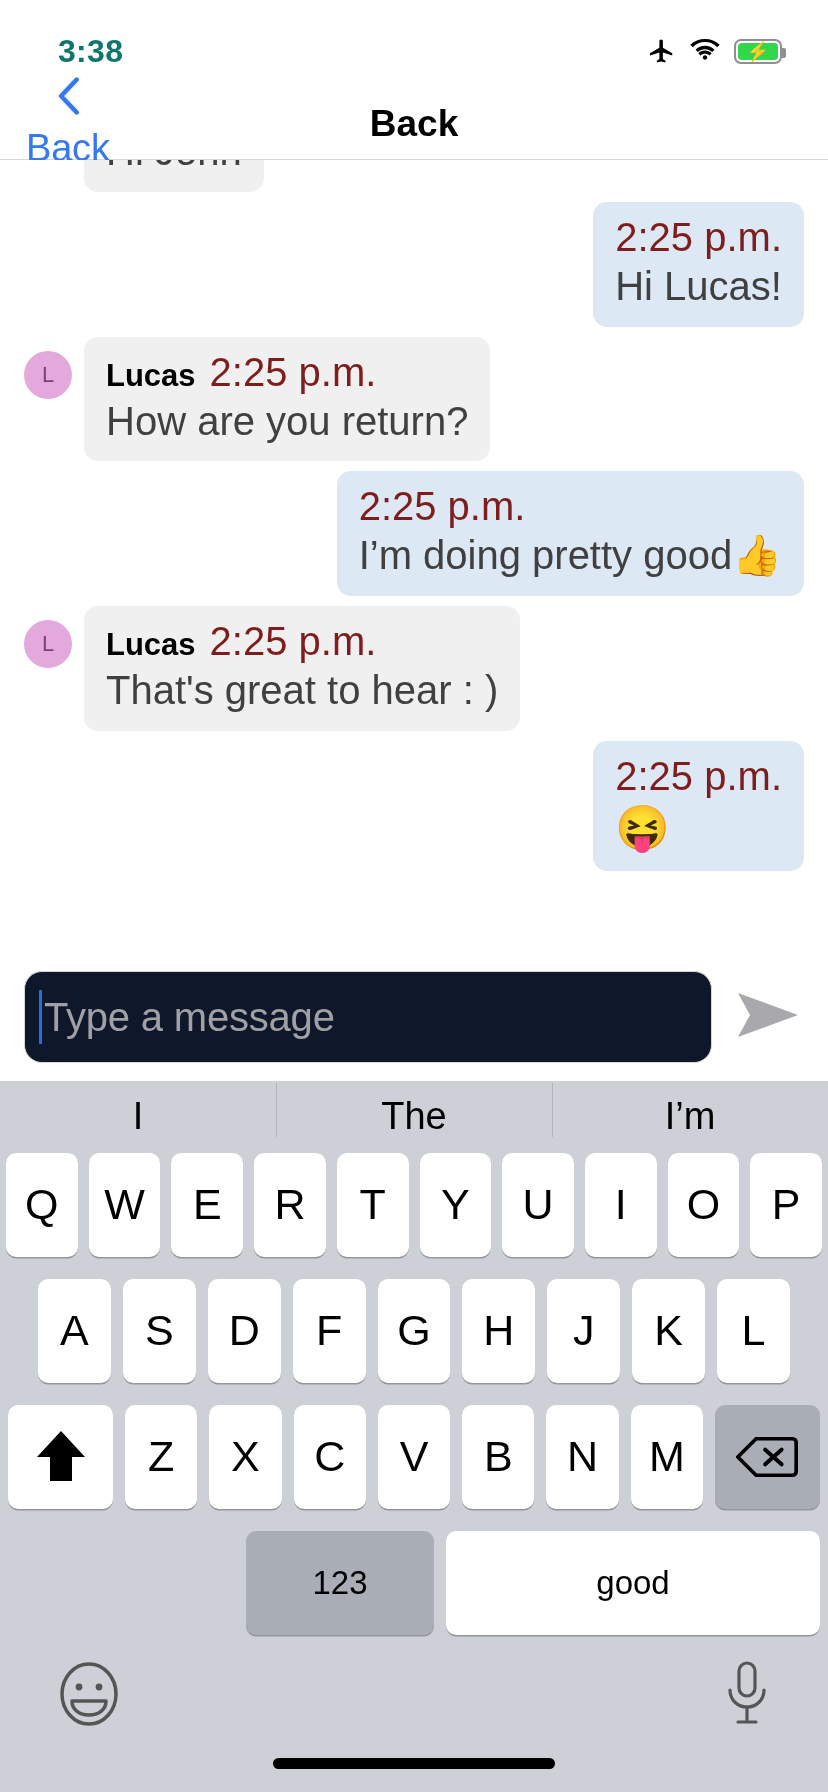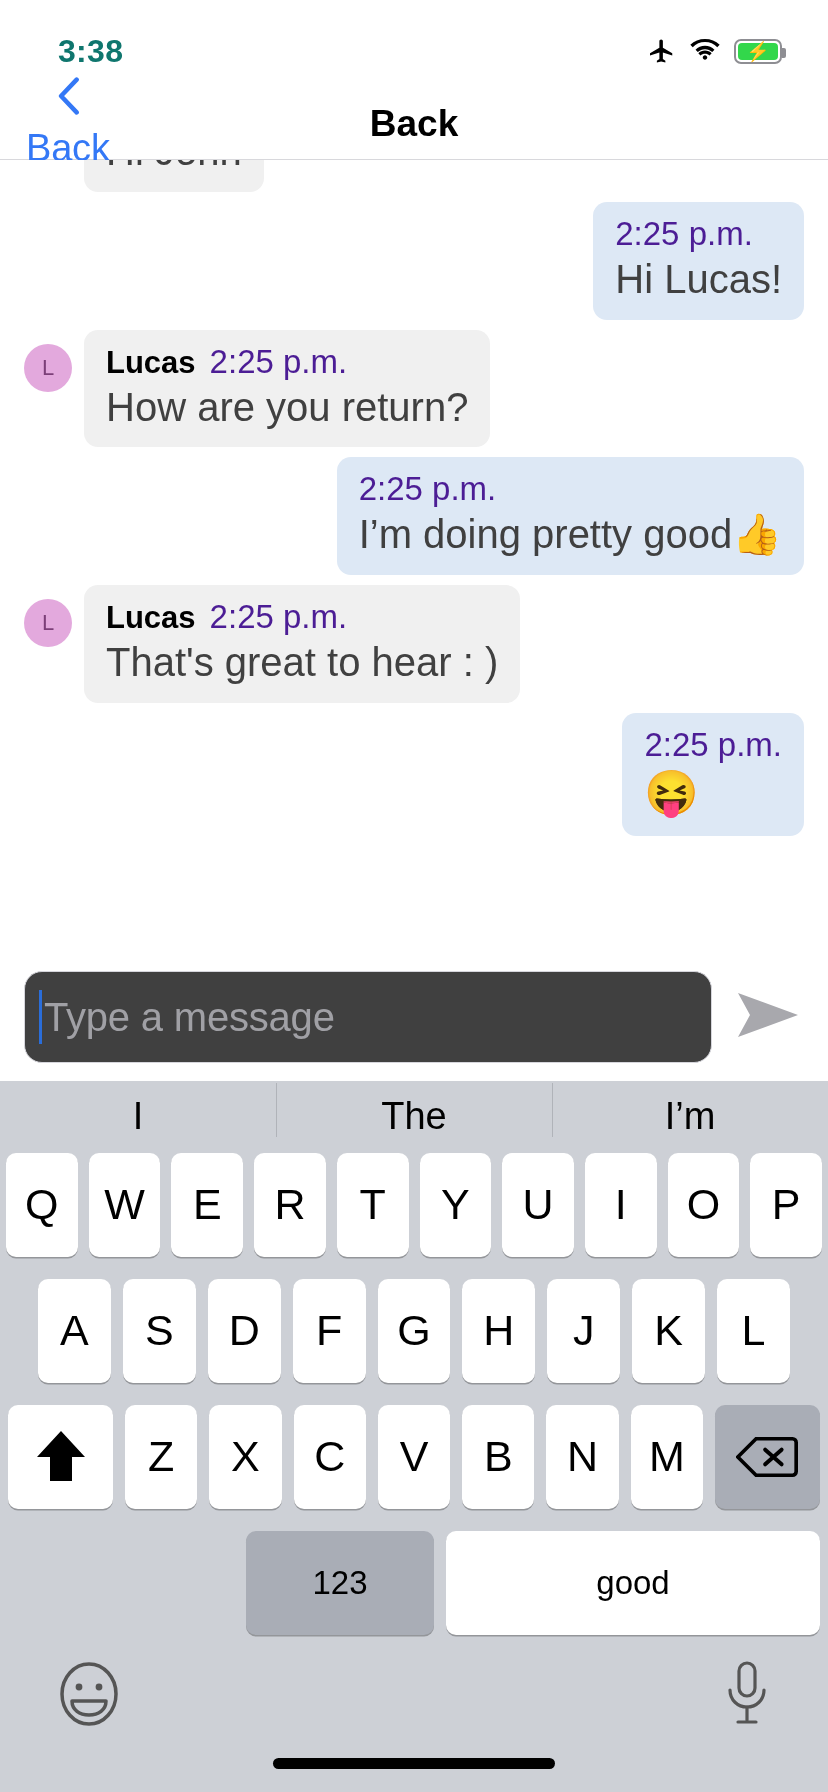--- a/index.html
+++ b/index.html
@@ -154,8 +154,8 @@
     color:#000;
   }
   .meta-time {
-    font-size:33px;
-    color:#4c1d95;
+    font-size:40px;
+    color:#7f1d1d;
   }
   .bubble-text {
     font-size:40px;

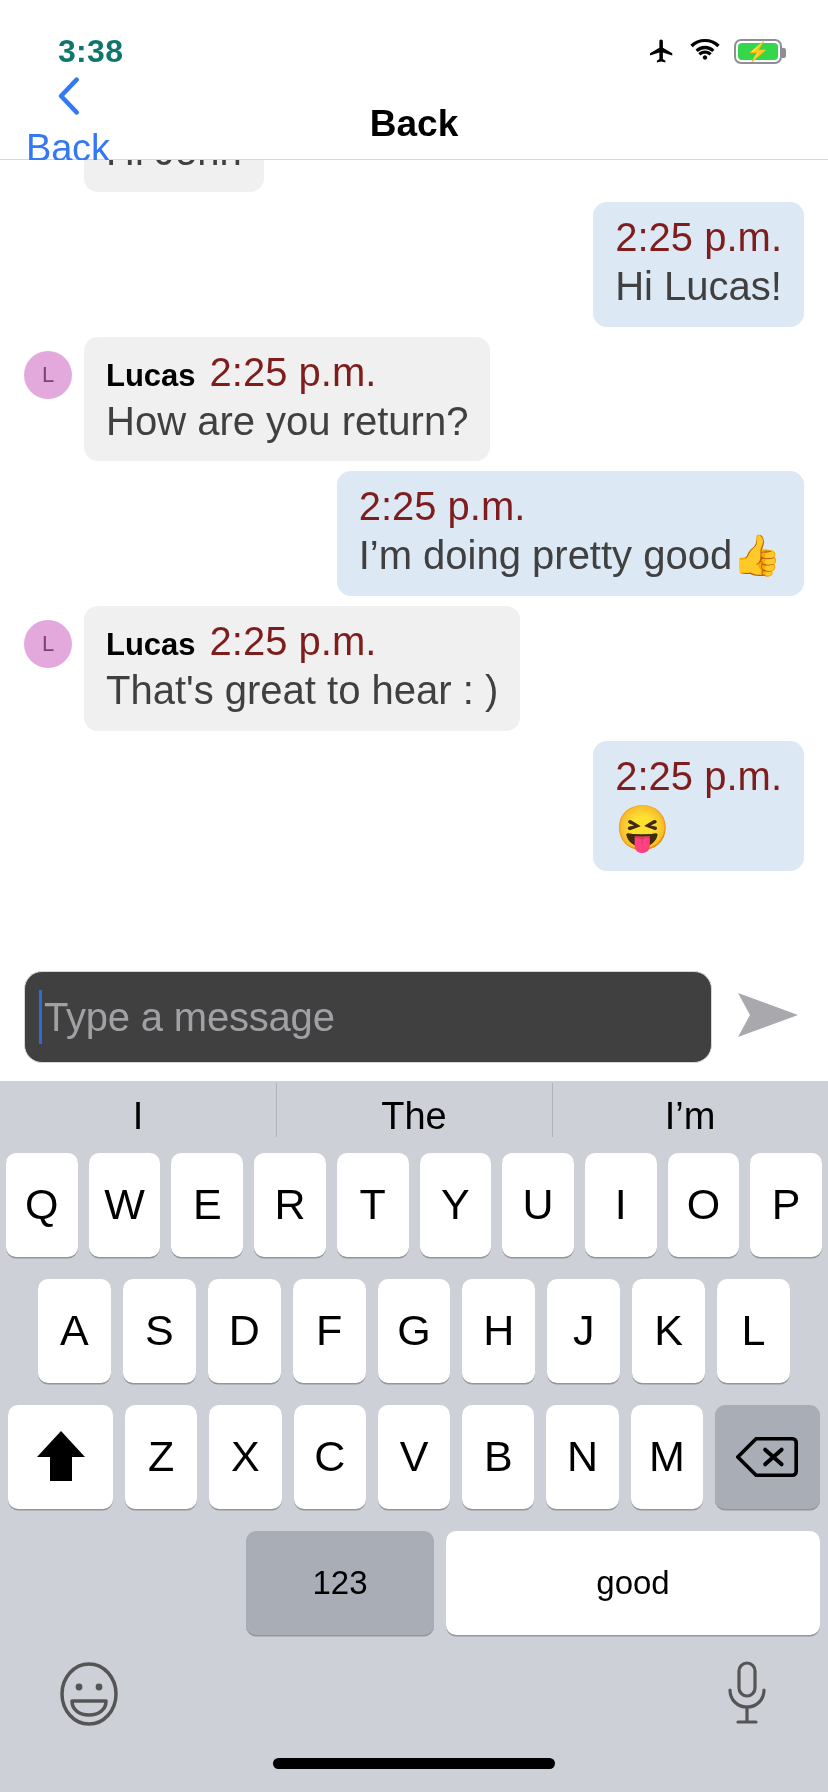--- a/index.html
+++ b/index.html
@@ -186,7 +186,7 @@
     display:flex;
     align-items:center;
     padding:13px 14px;
-    background:#404040;
+    background:#0f172a;
     text-align:right;
   }
   .caret {

